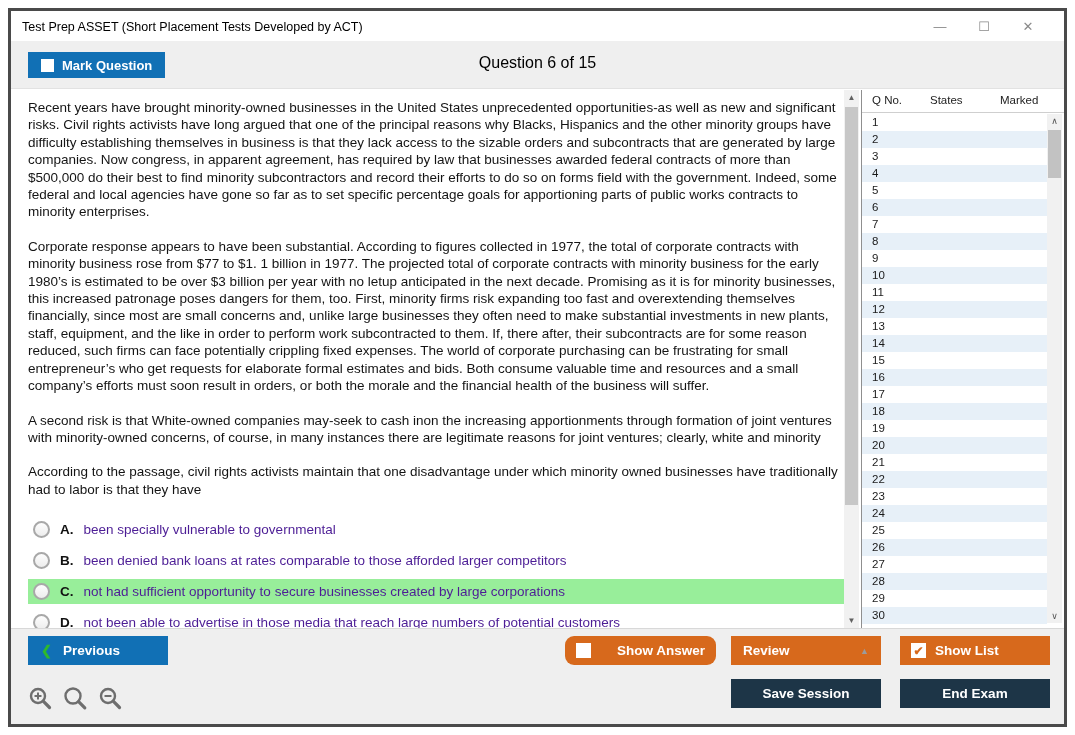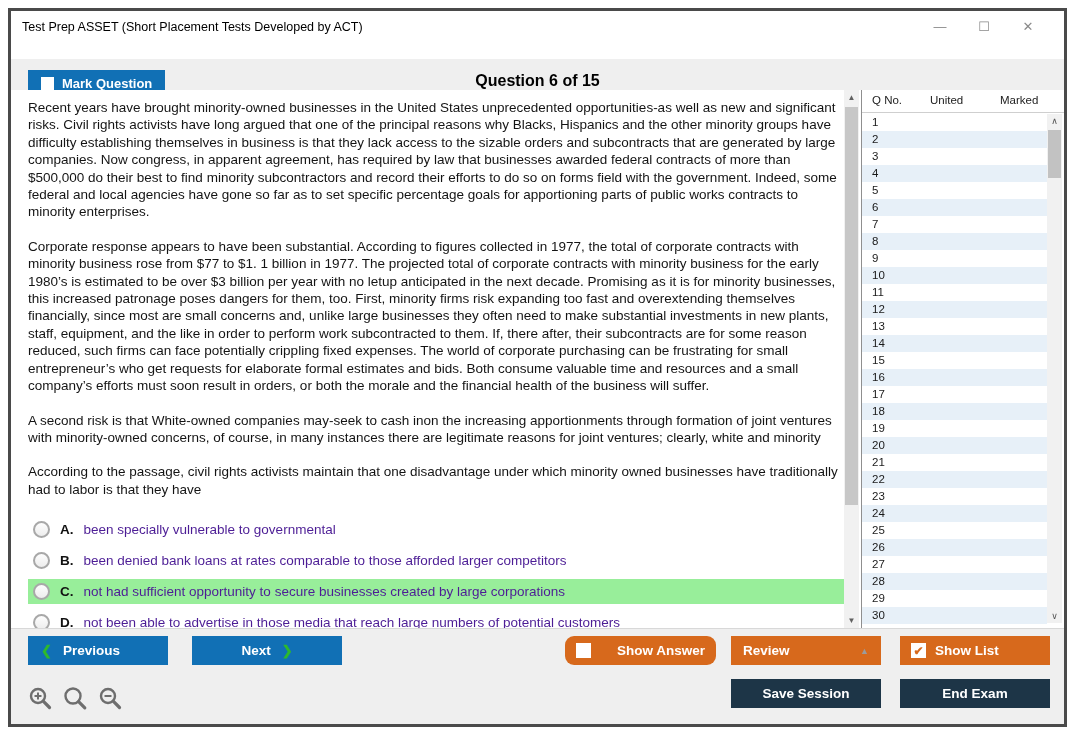--- a/index.html
+++ b/index.html
@@ -19,7 +19,7 @@
   .wc-min { letter-spacing:0; }
 
   
-  .toolbar { position:absolute; top:48px; left:0; width:100%; height:48px; background:#efefef;
+  .toolbar { position:absolute; top:30px; left:0; width:100%; height:48px; background:#efefef;
              border-bottom:1px solid #e2e2e2; }
   .mark-btn { position:absolute; left:17px; top:11px; height:26px; padding:0 13px;
               background:var(--blue); display:flex; align-items:center; gap:8px; cursor:pointer; }

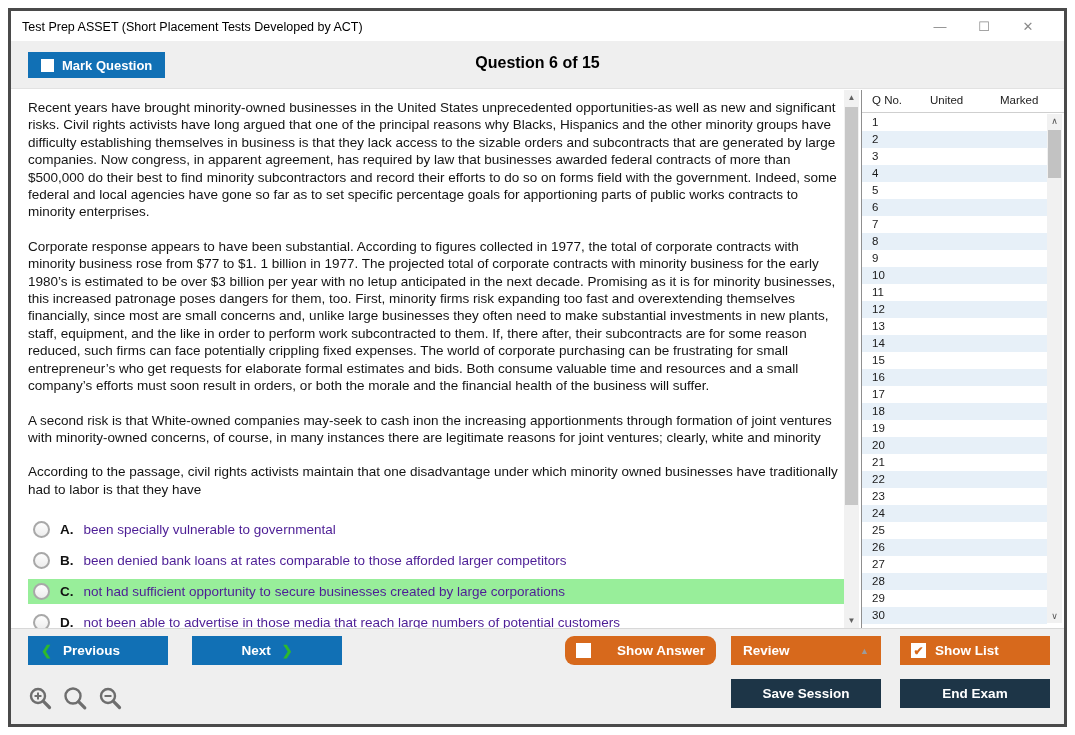--- a/index.html
+++ b/index.html
@@ -26,7 +26,7 @@
   .mark-checkbox { width:13px; height:13px; background:#fff; border:1px solid #fff; }
   .mark-label { color:#fff; font-weight:bold; font-size:13px; }
   .q-counter { position:absolute; top:13px; left:0; width:100%; text-align:center;
-               font-weight:bold; font-size:16px; color:#000; }
+               font-weight:normal; font-size:16px; color:#000; }
 
   
   .content { position:absolute; top:79px; left:0; width:1053px; height:538px; background:#fff; }

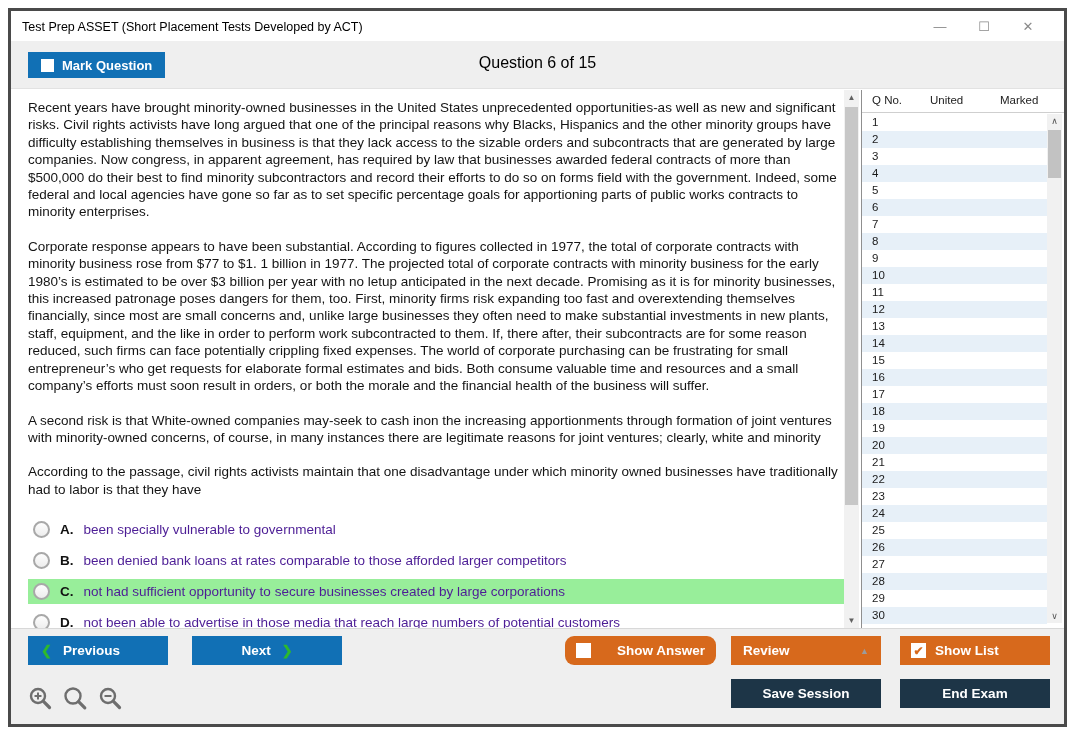--- a/index.html
+++ b/index.html
@@ -162,7 +162,7 @@
       <div class="right-panel">
         <div class="qlist-header">
           <span class="qh qh-no">Q No.</span>
-          <span class="qh qh-answer">United</span>
+          <span class="qh qh-answer">States</span>
           <span class="qh qh-marked">Marked</span>
         </div>
         <div class="qlist-body" id="qlist-body">

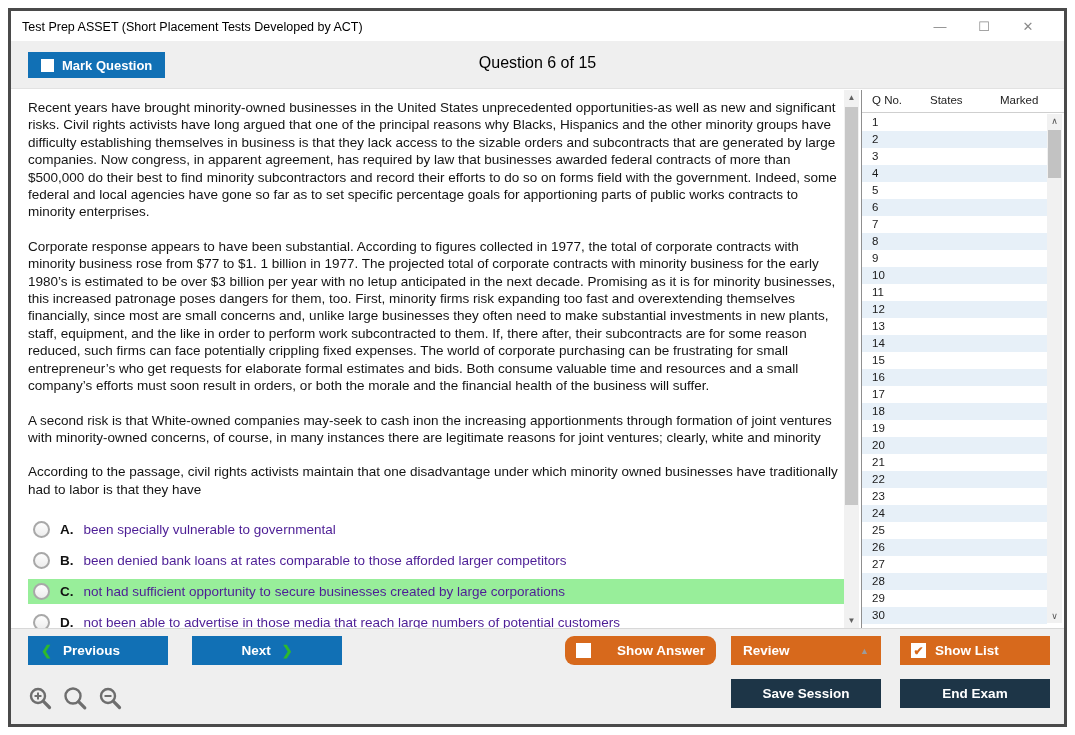--- a/index.html
+++ b/index.html
@@ -213,10 +213,6 @@
         <span>Previous</span>
       </div>
 
-      <div class="btn btn-blue btn-next">
-        <span>Next</span>
-        <span class="chev">❯</span>
-      </div>
 
       <div class="btn btn-orange btn-show-answer">
         <span class="obx"></span>

